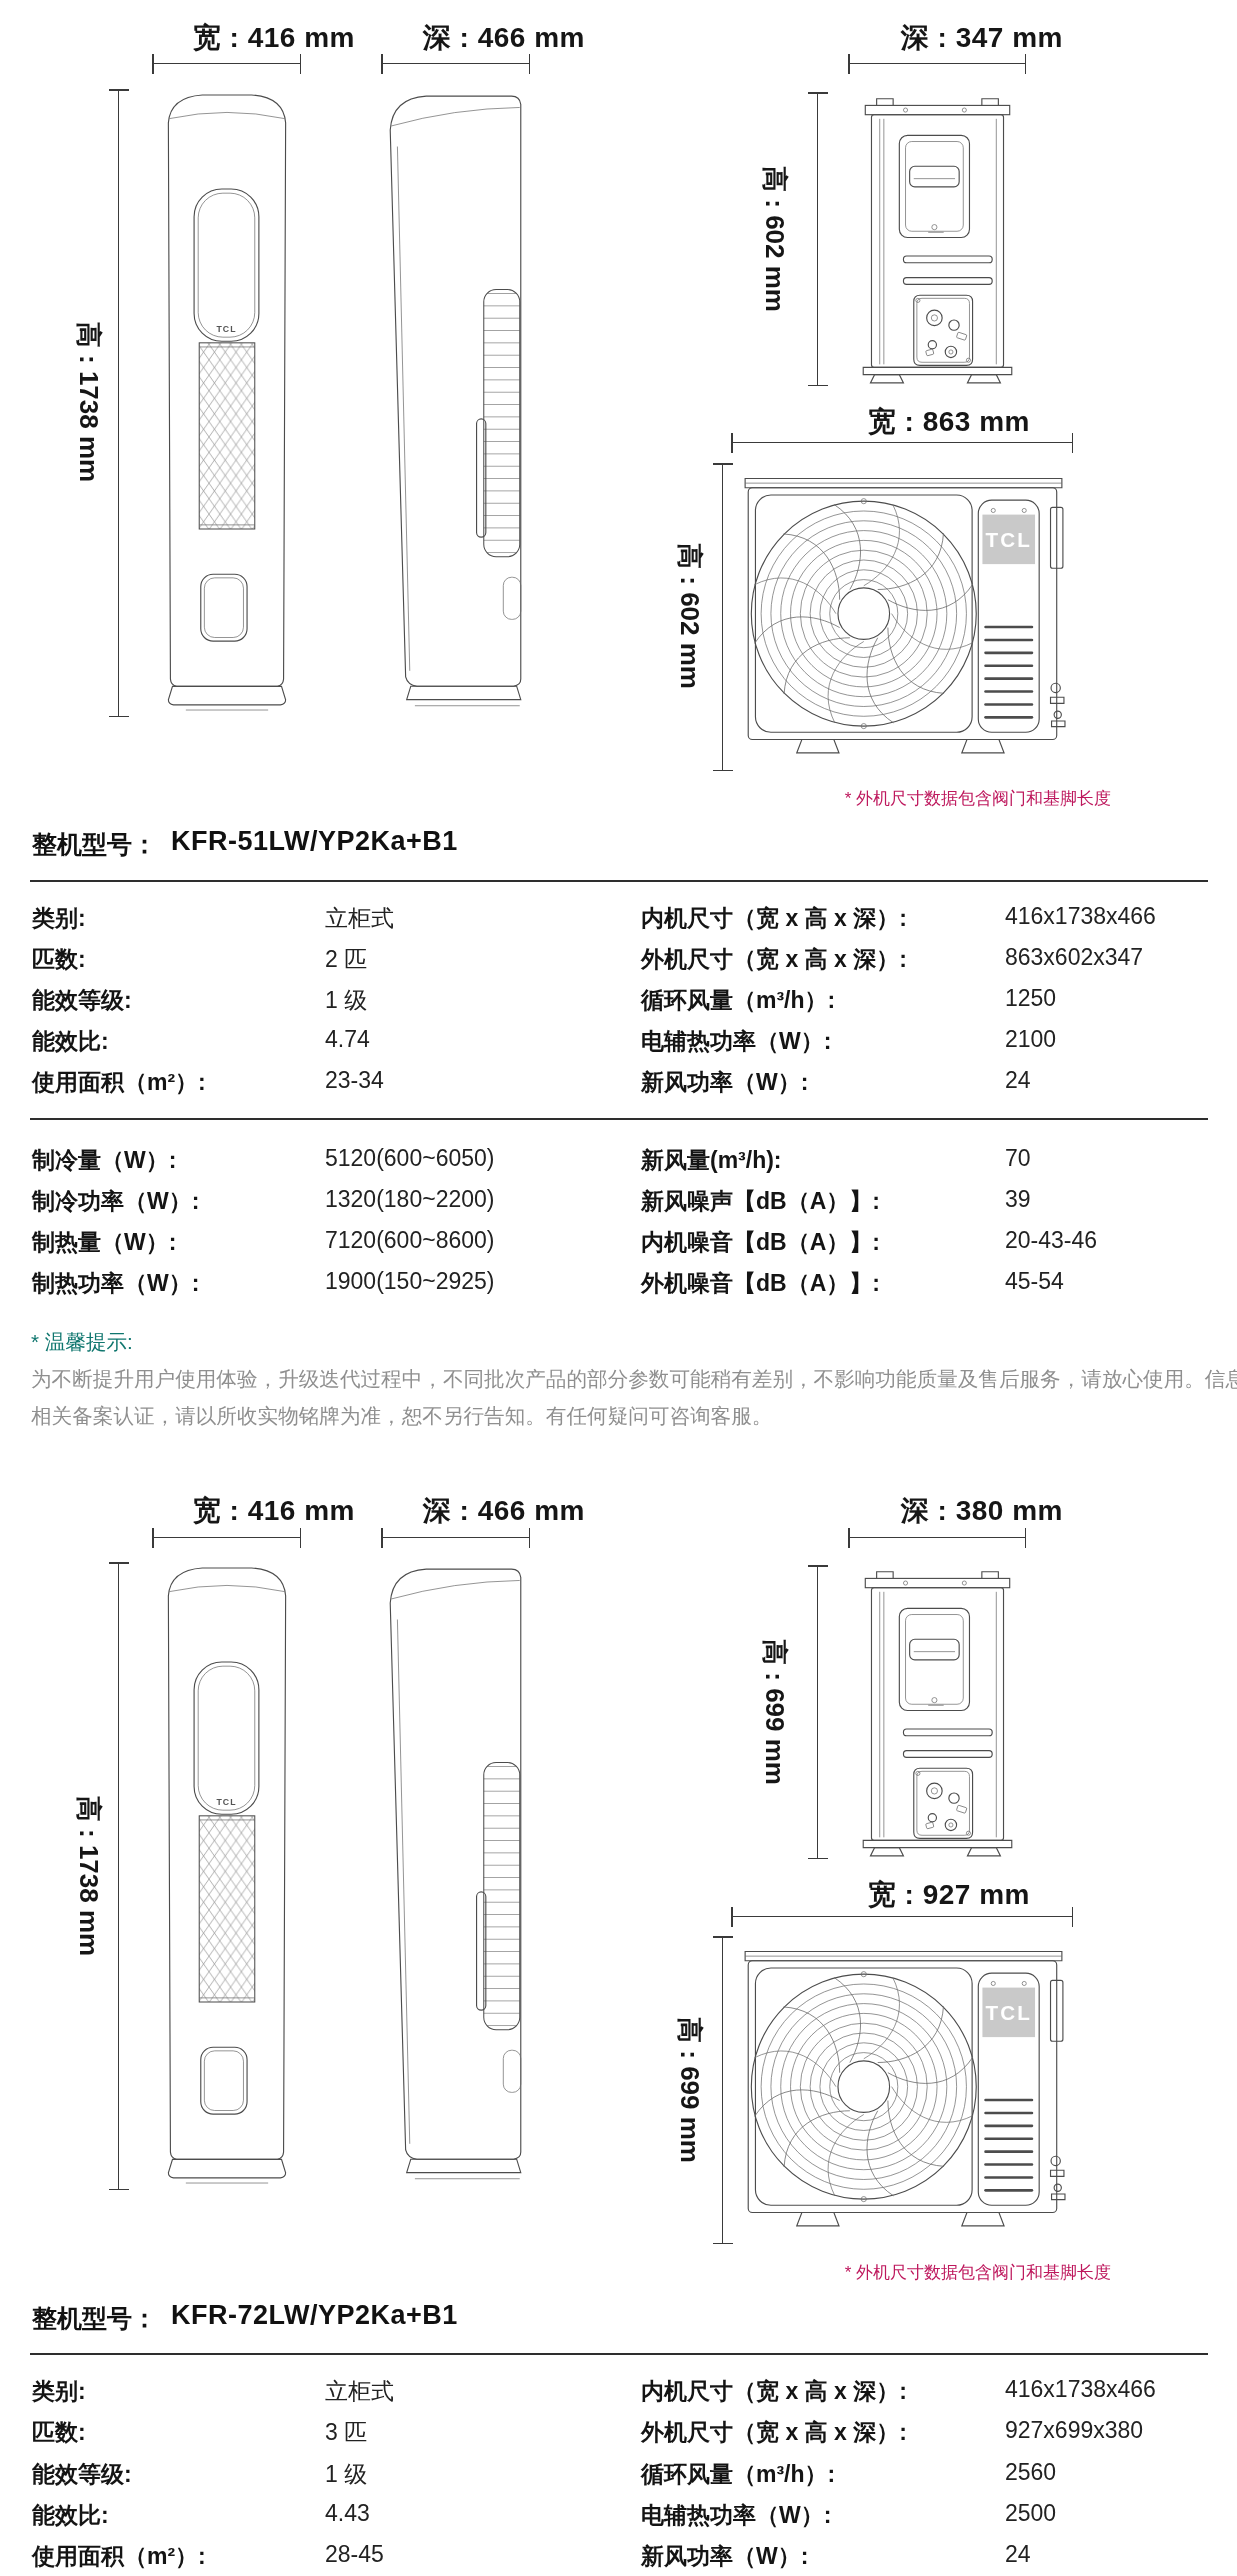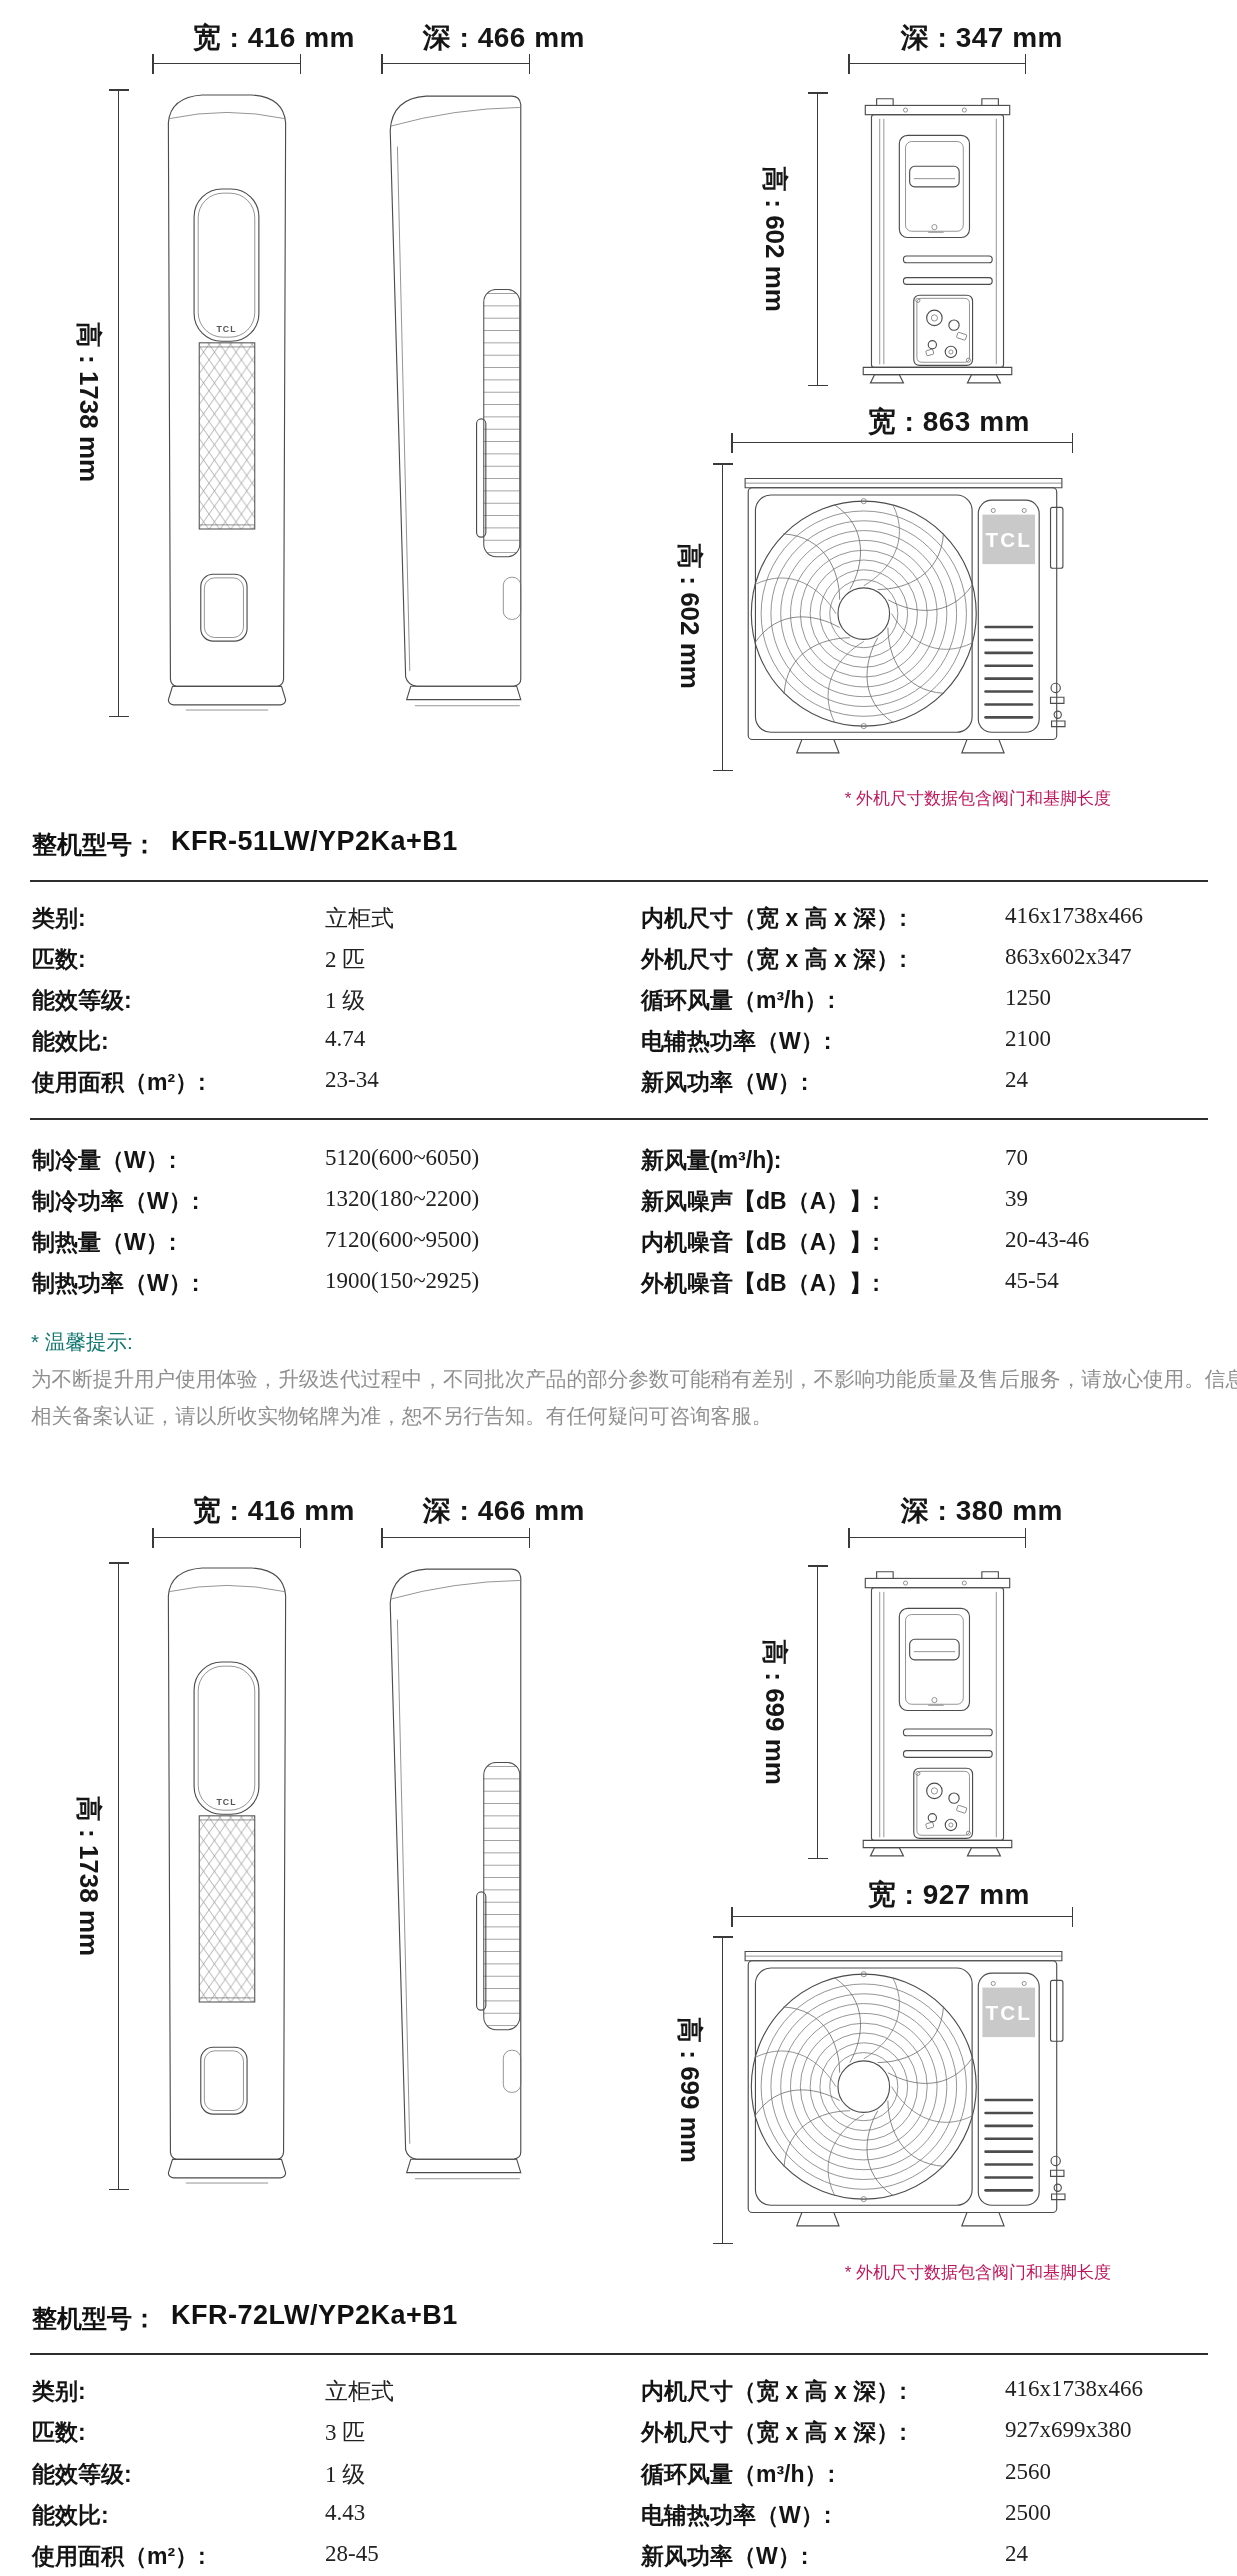--- a/index.html
+++ b/index.html
@@ -23,7 +23,7 @@
   .divider{position:absolute;left:30px;width:1178px;height:2.1px;background:#2e2e2e;}
   .spec-row{position:absolute;left:0;width:1238px;height:31px;}
   .spec-label{position:absolute;font-size:23px;font-weight:700;color:#141414;white-space:nowrap;}
-  .spec-value{position:absolute;font-size:23px;font-weight:400;color:#222;white-space:nowrap;font-family:Liberation Serif, serif;}
+  .spec-value{position:absolute;font-size:23px;font-weight:400;color:#222;white-space:nowrap;}
   .tip-title{position:absolute;left:31px;font-size:20.6px;color:#0f766e;}
   .tip-line{position:absolute;left:31px;font-size:20.6px;color:#8f8f8f;white-space:nowrap;}
   .outdoor-note{position:absolute;left:647px;width:464px;text-align:right;font-size:17px;color:#be185d;}

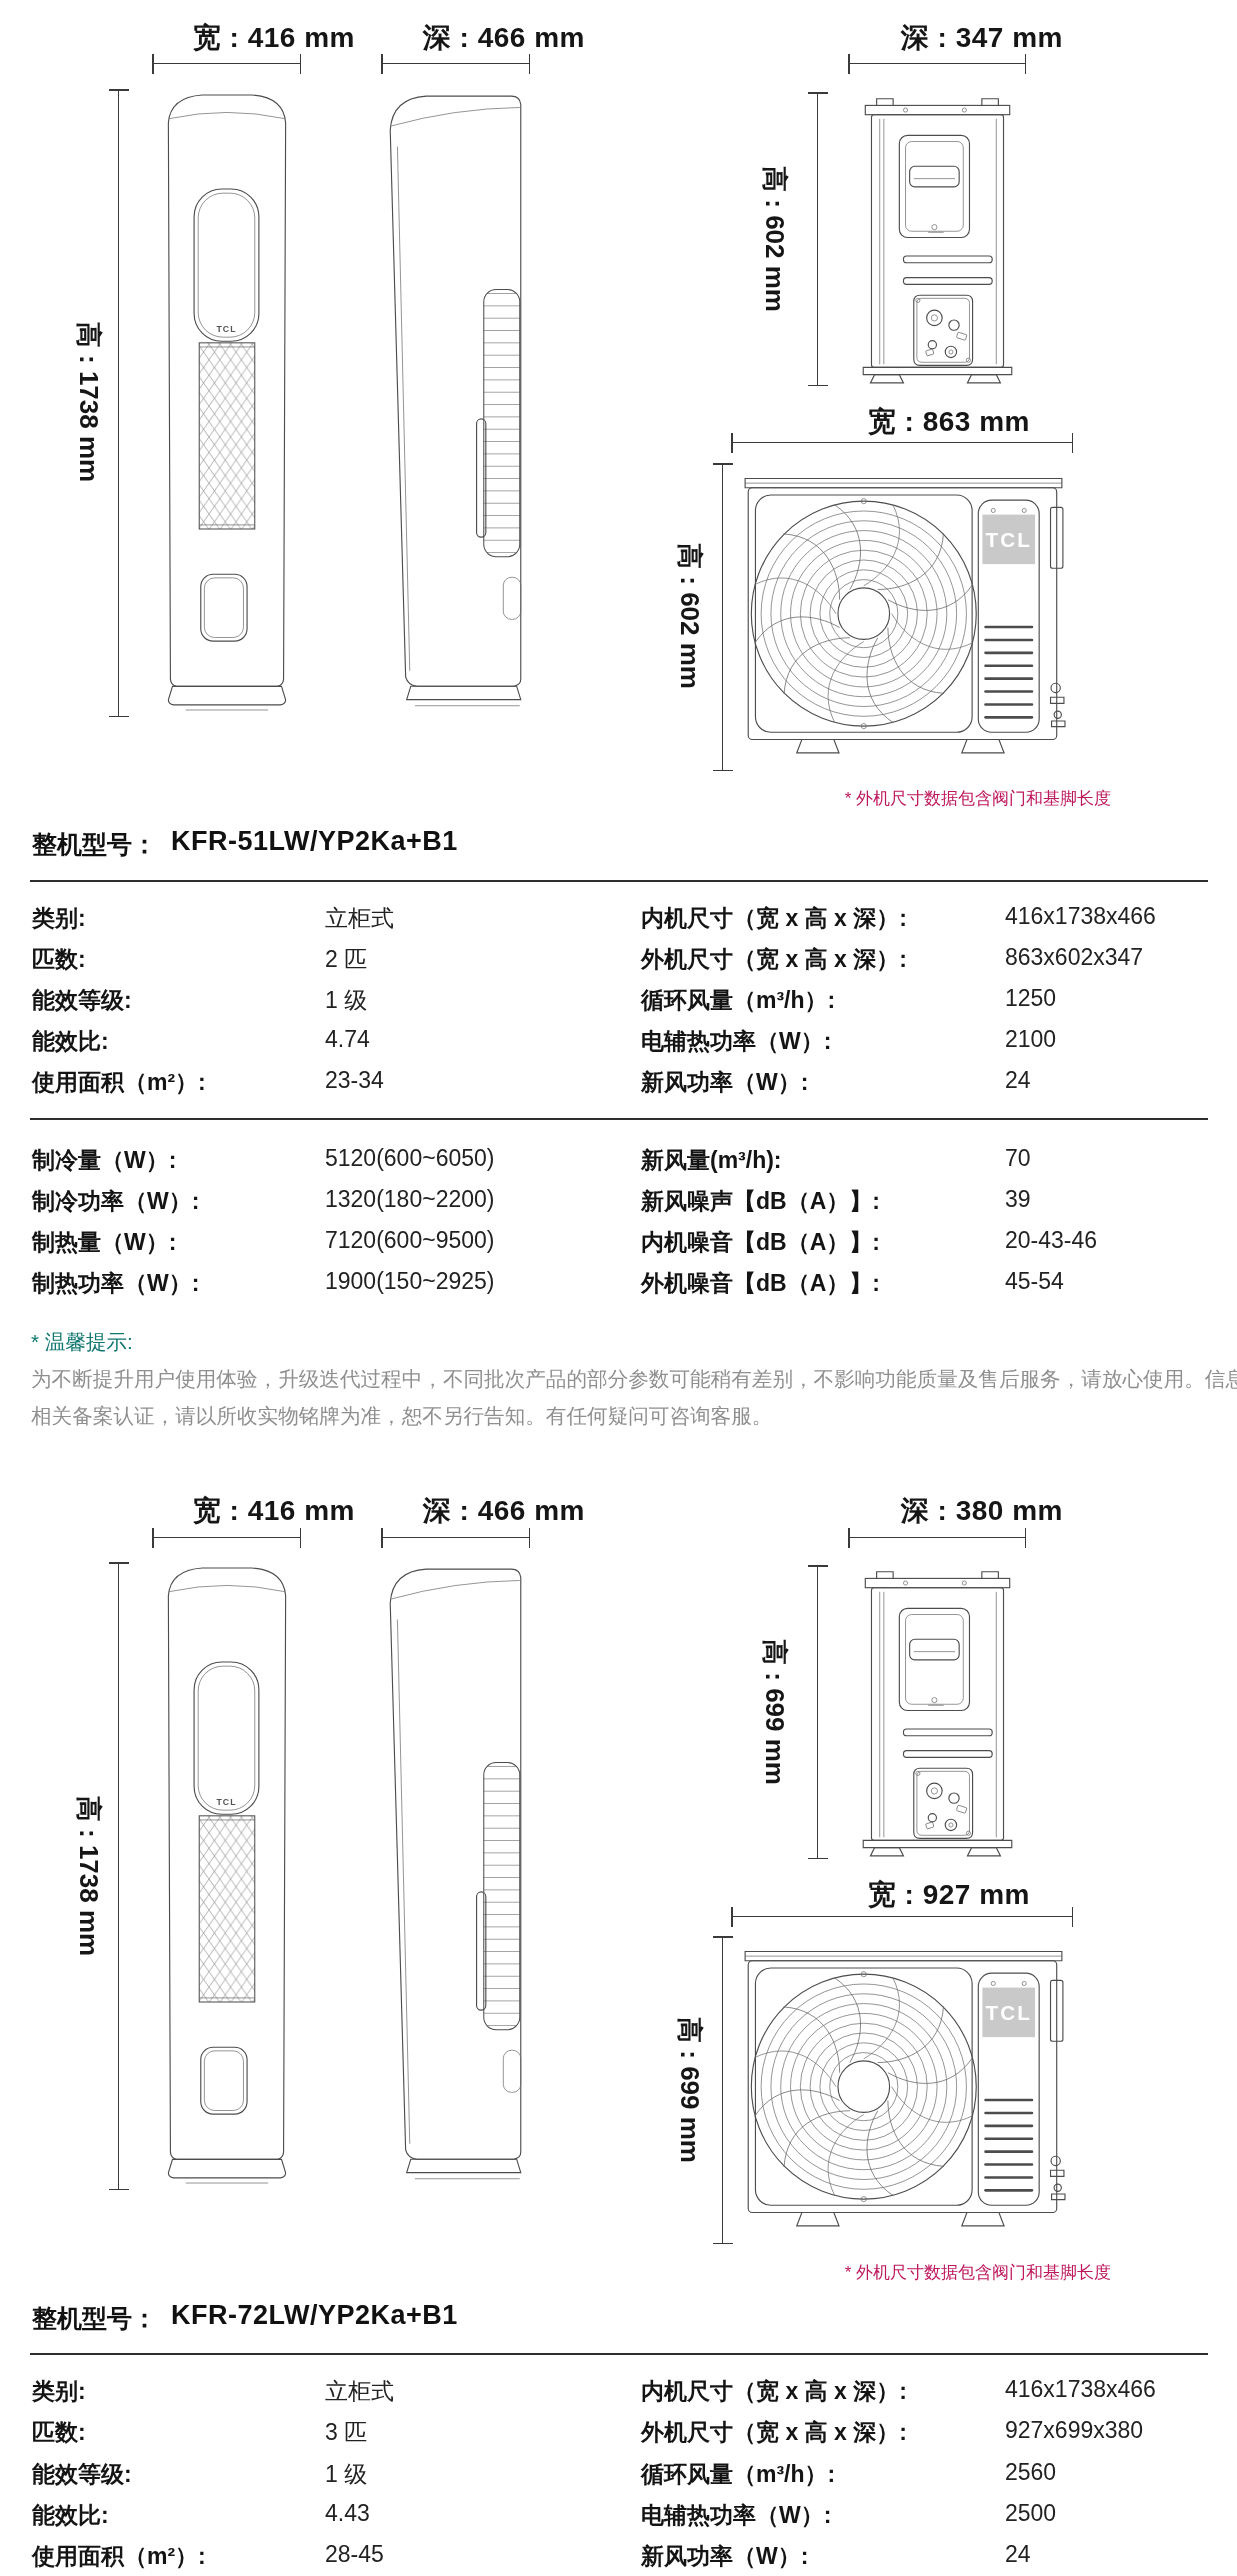--- a/index.html
+++ b/index.html
@@ -239,7 +239,7 @@
   </div>
   <div class="spec-row" style="top:1227px">
     <span class="spec-label" style="left:32px">制热量（W）:</span>
-    <span class="spec-value" style="left:325px">7120(600~9500)</span>
+    <span class="spec-value" style="left:325px">7120(600~8600)</span>
     <span class="spec-label" style="left:641px">内机噪音【dB（A）】:</span>
     <span class="spec-value" style="left:1005px">20-43-46</span>
   </div>

